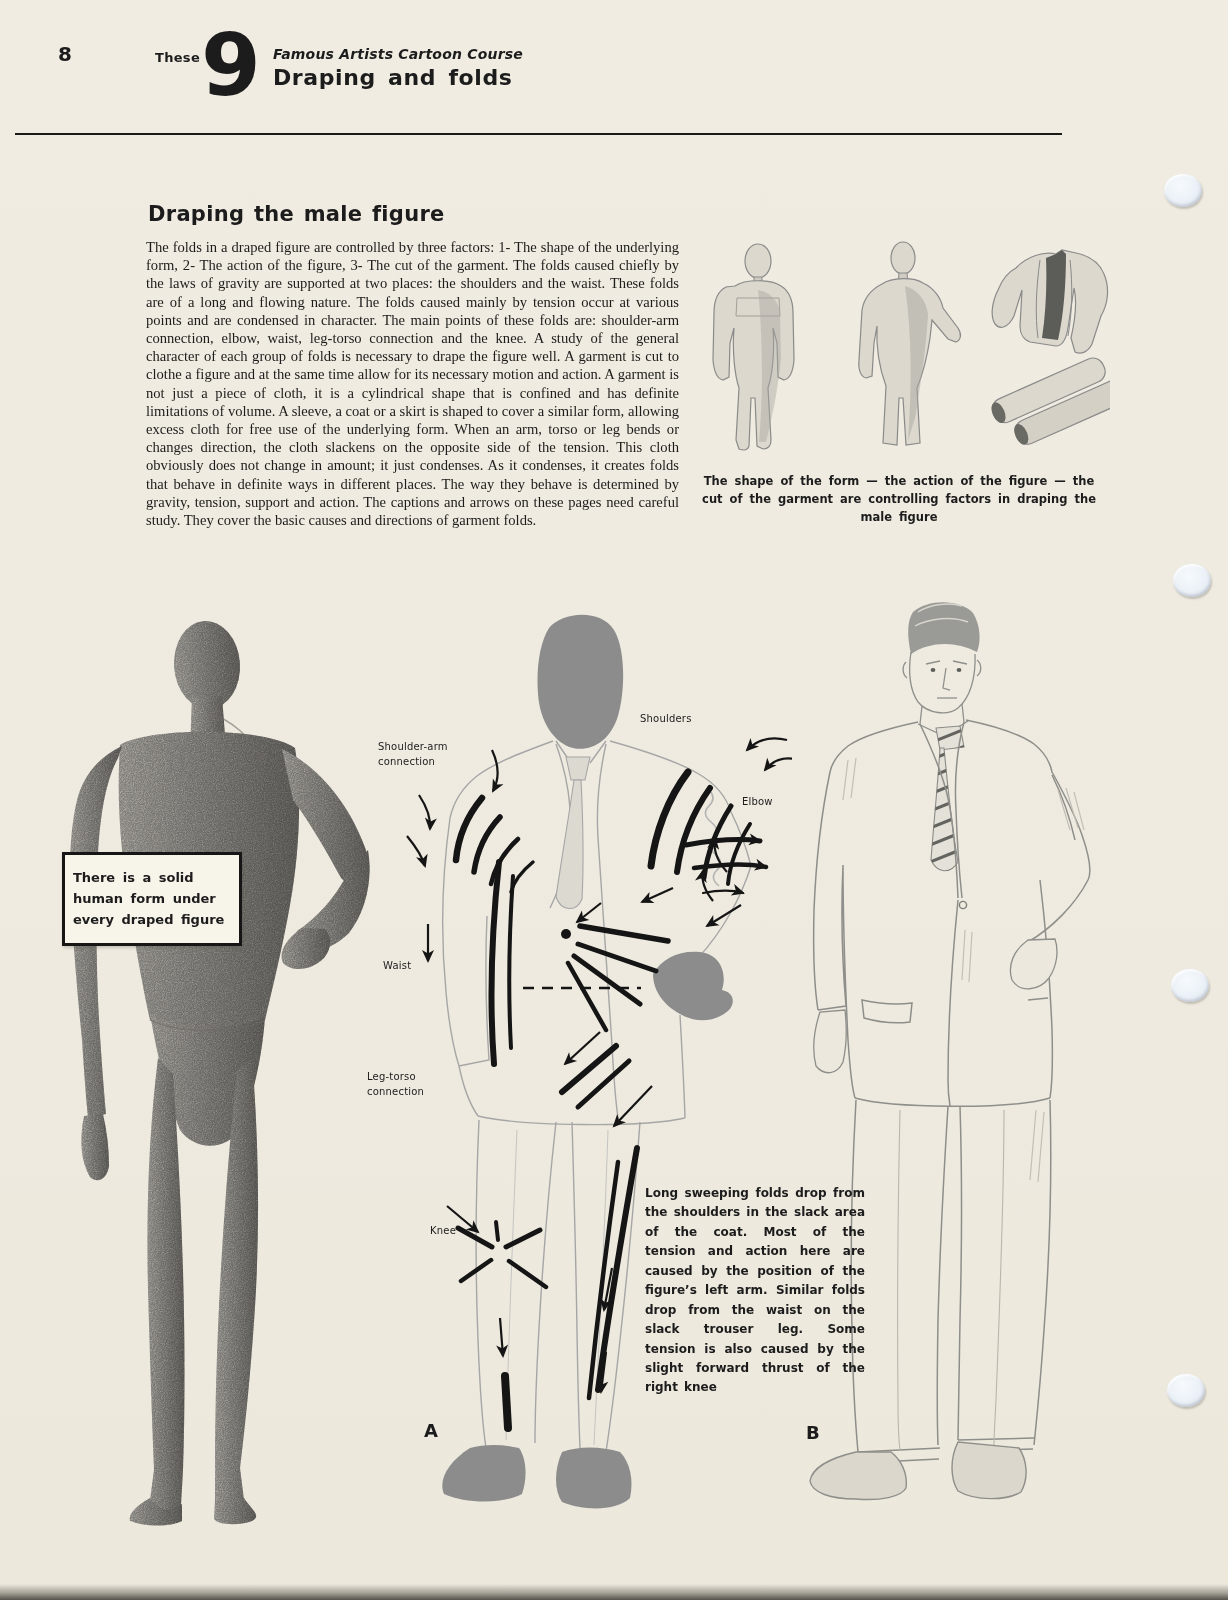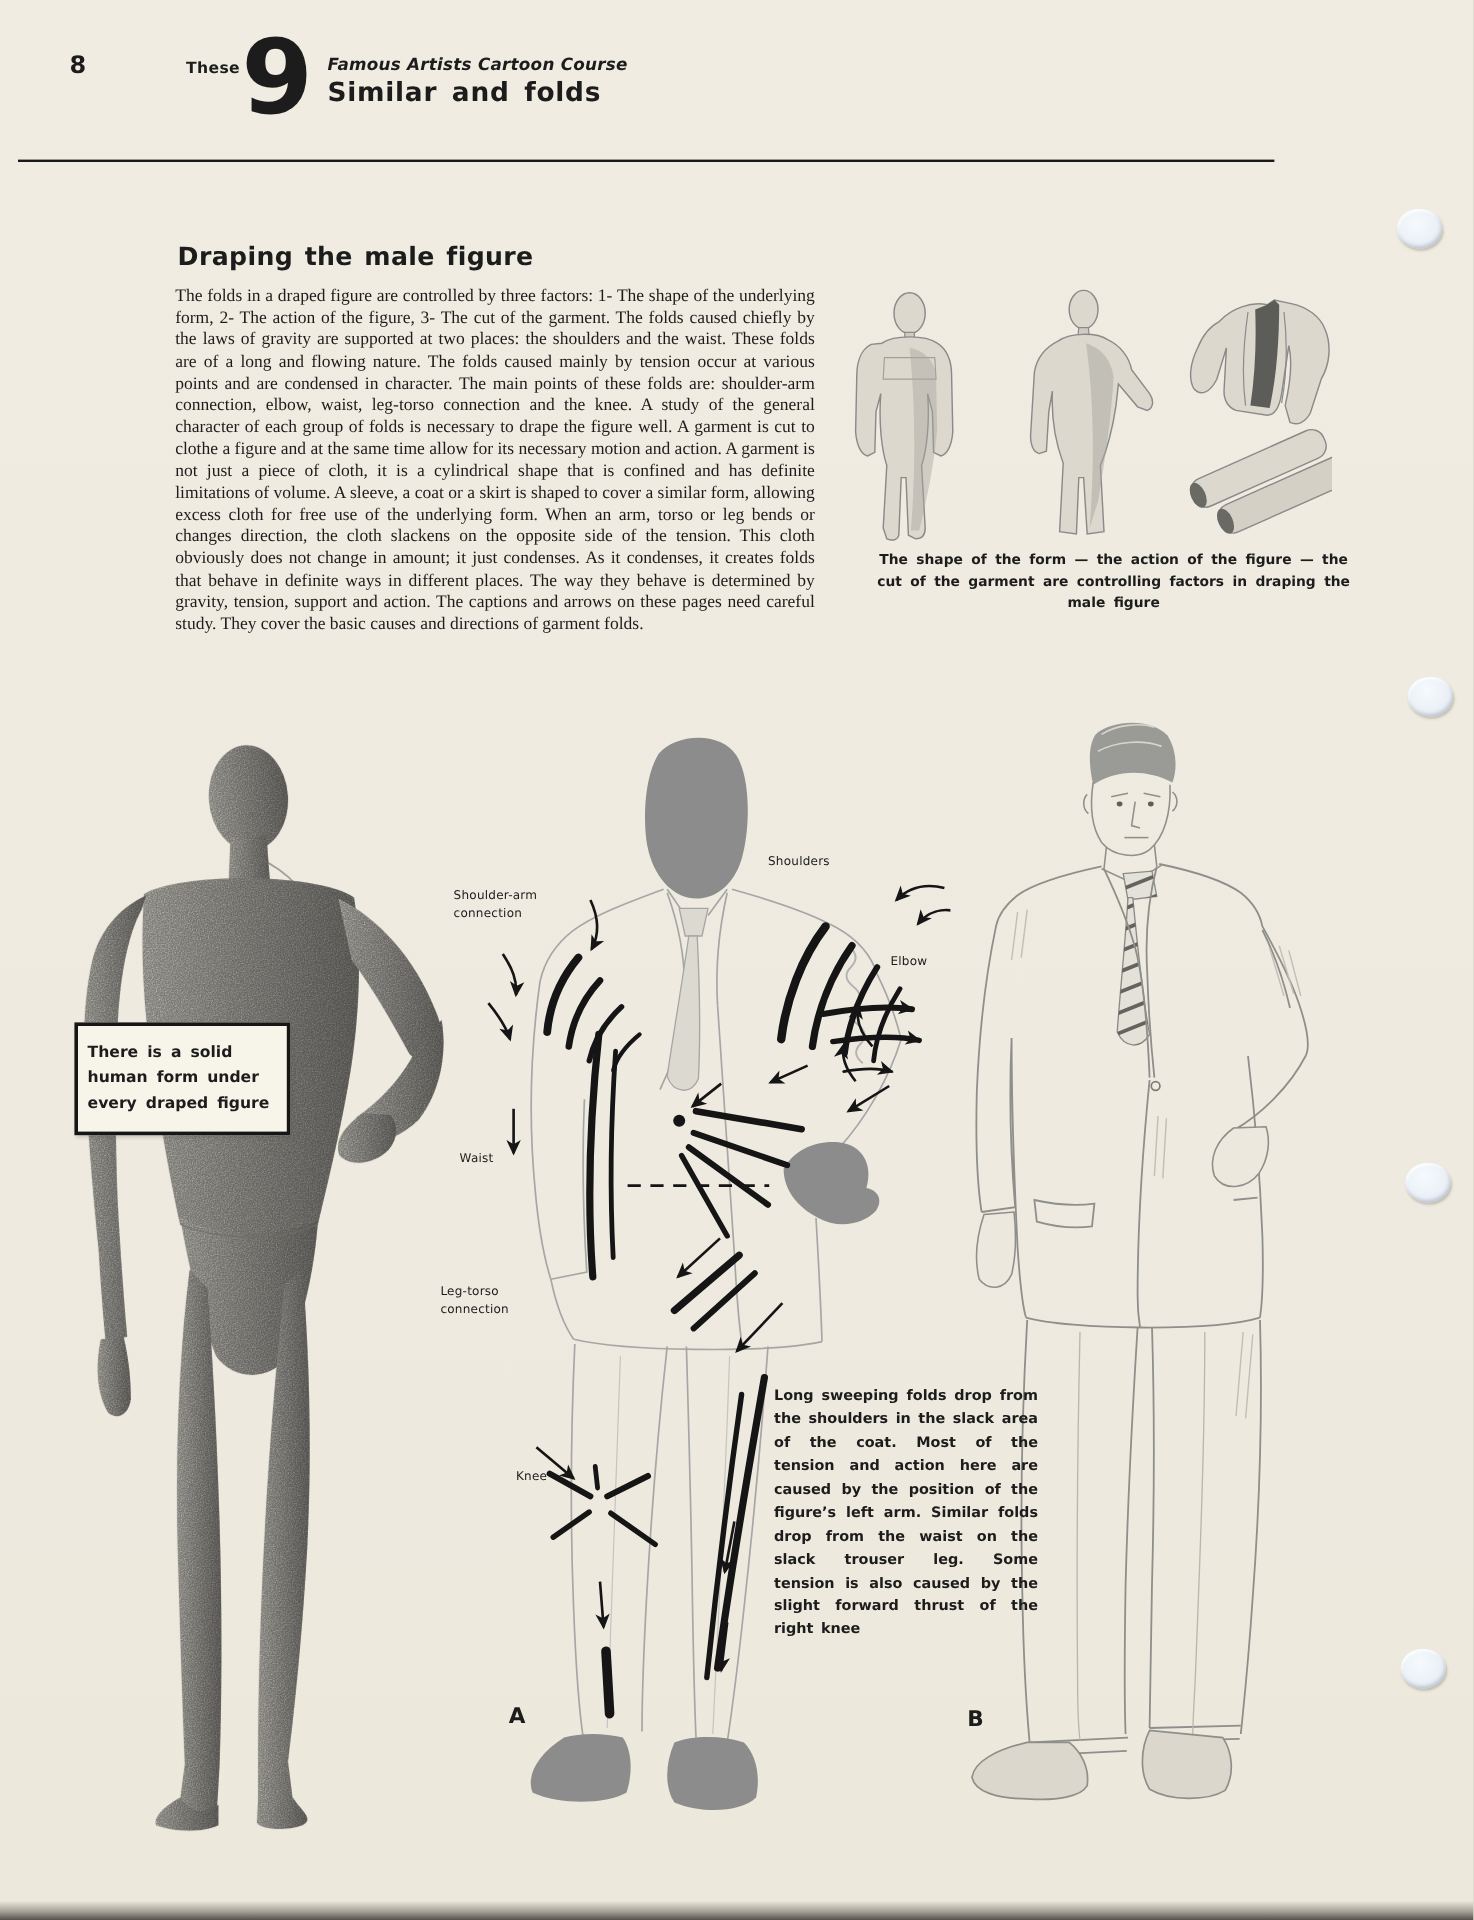--- a/index.html
+++ b/index.html
@@ -51,7 +51,7 @@
   <div class="abs lesson-num" style="left:201px;top:26px;">9</div>
   <div class="abs" style="left:273px;top:46px;">
     <div class="course-name">Famous Artists Cartoon Course</div>
-    <div class="lesson-title">Similar and folds</div>
+    <div class="lesson-title">Draping and folds</div>
   </div>
   <div class="abs rule" style="left:15px;top:133px;width:1047px;"></div>
 

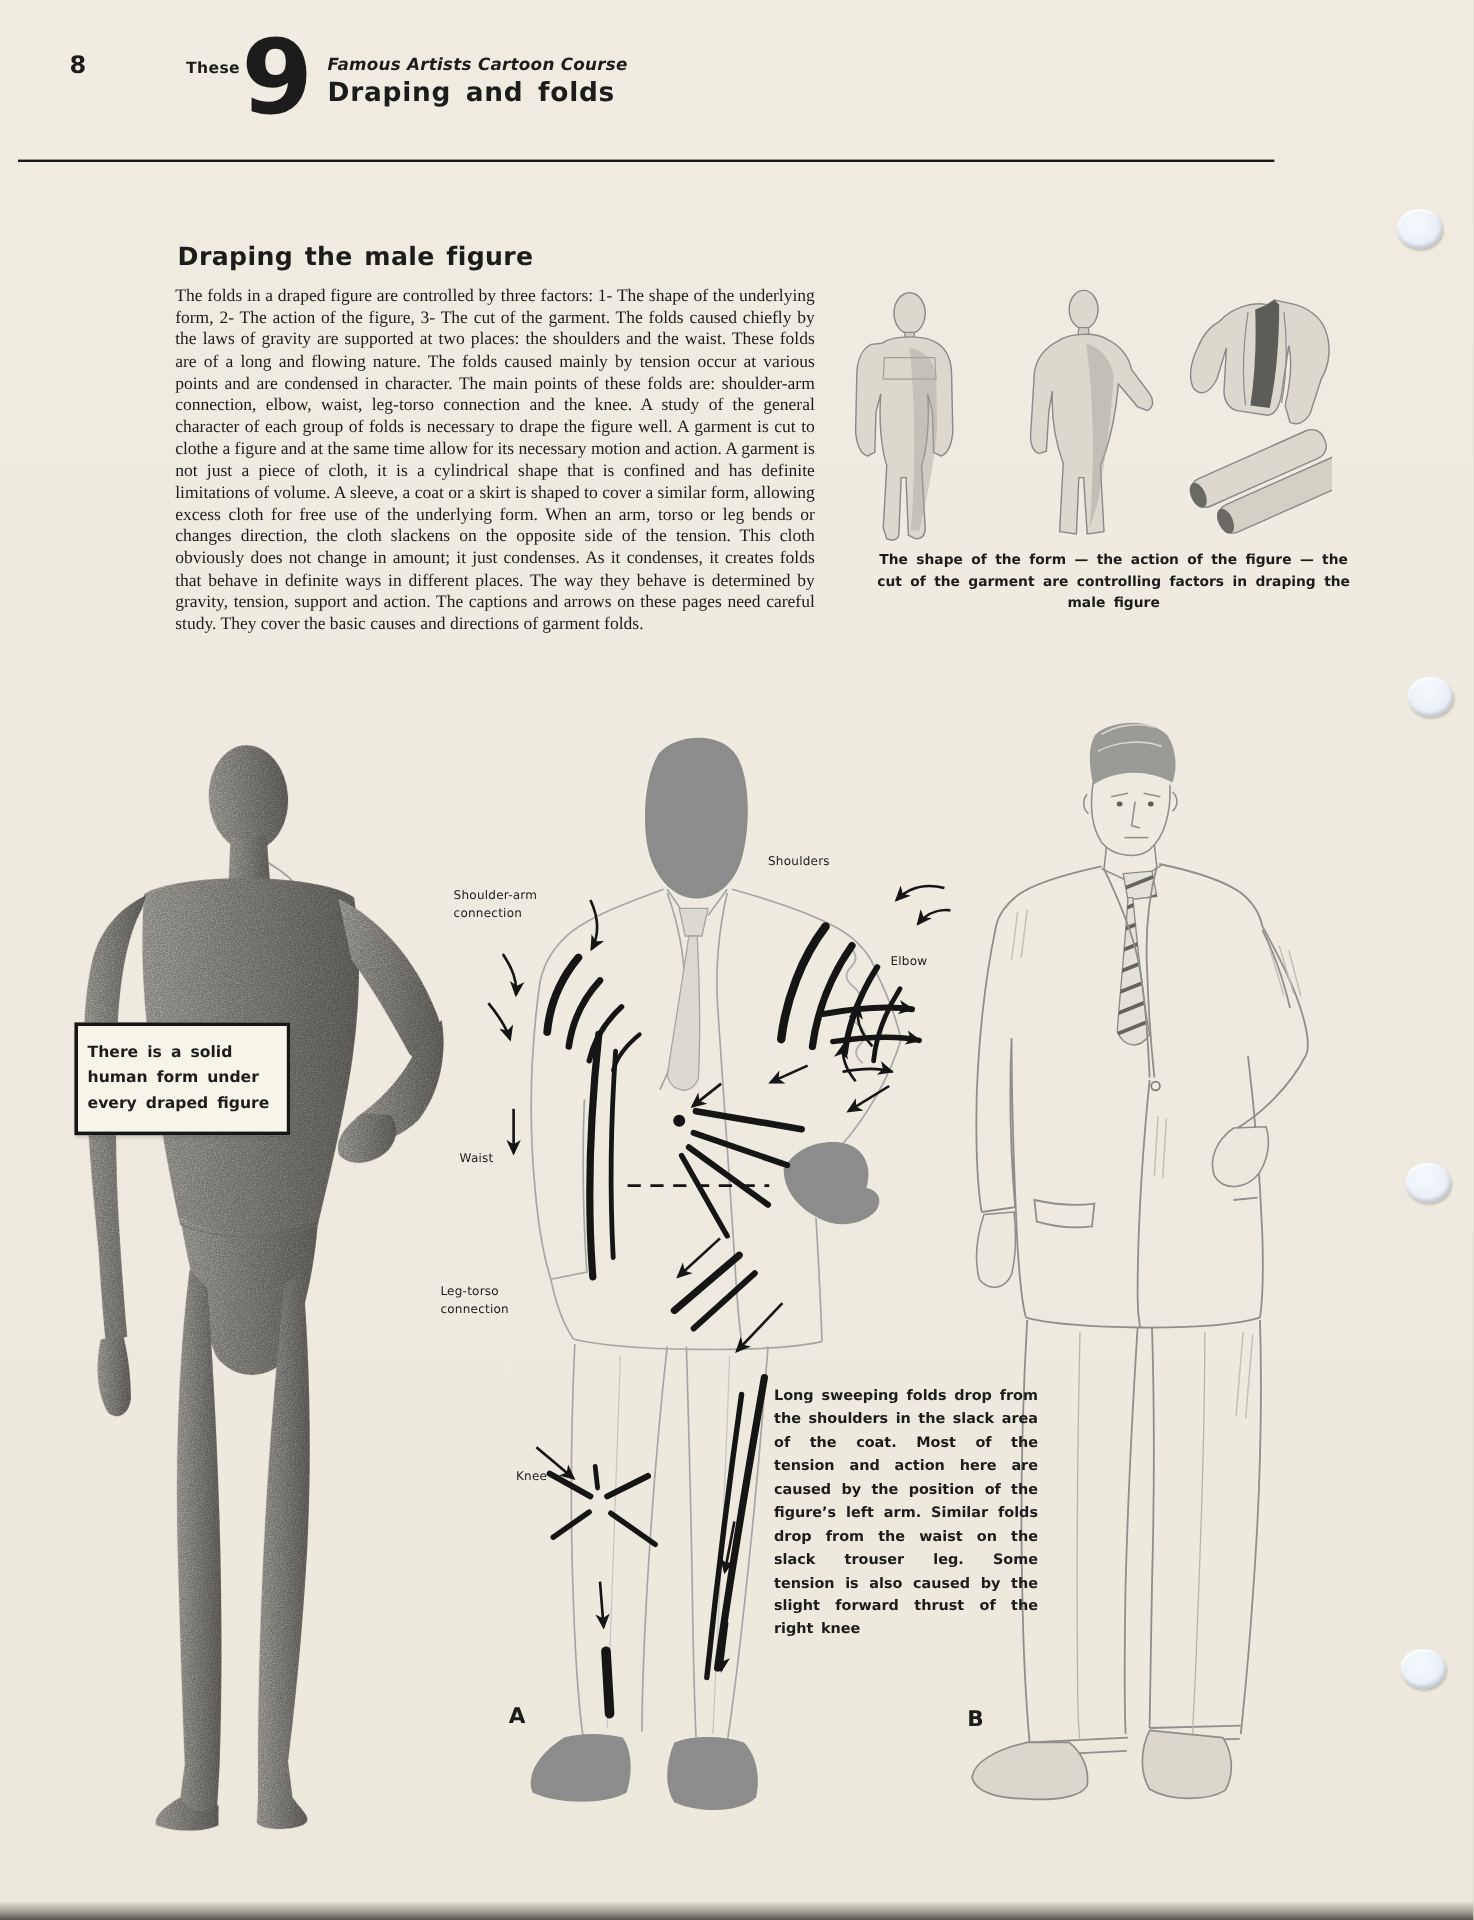--- a/index.html
+++ b/index.html
@@ -87,7 +87,7 @@
       </g>
     </g>
   </svg>
-  <div class="abs smallcap" style="left:698px;top:458px;width:402px;margin-left:29px;">The shape of the form  —  the action of the figure  —  the cut of the garment are controlling factors in draping the male figure</div>
+  <div class="abs smallcap" style="left:698px;top:473px;width:402px;">The shape of the form  —  the action of the figure  —  the cut of the garment are controlling factors in draping the male figure</div>
 
   <svg class="abs" style="left:60px;top:610px;" width="340" height="920" viewBox="60 610 340 920">
     <defs>

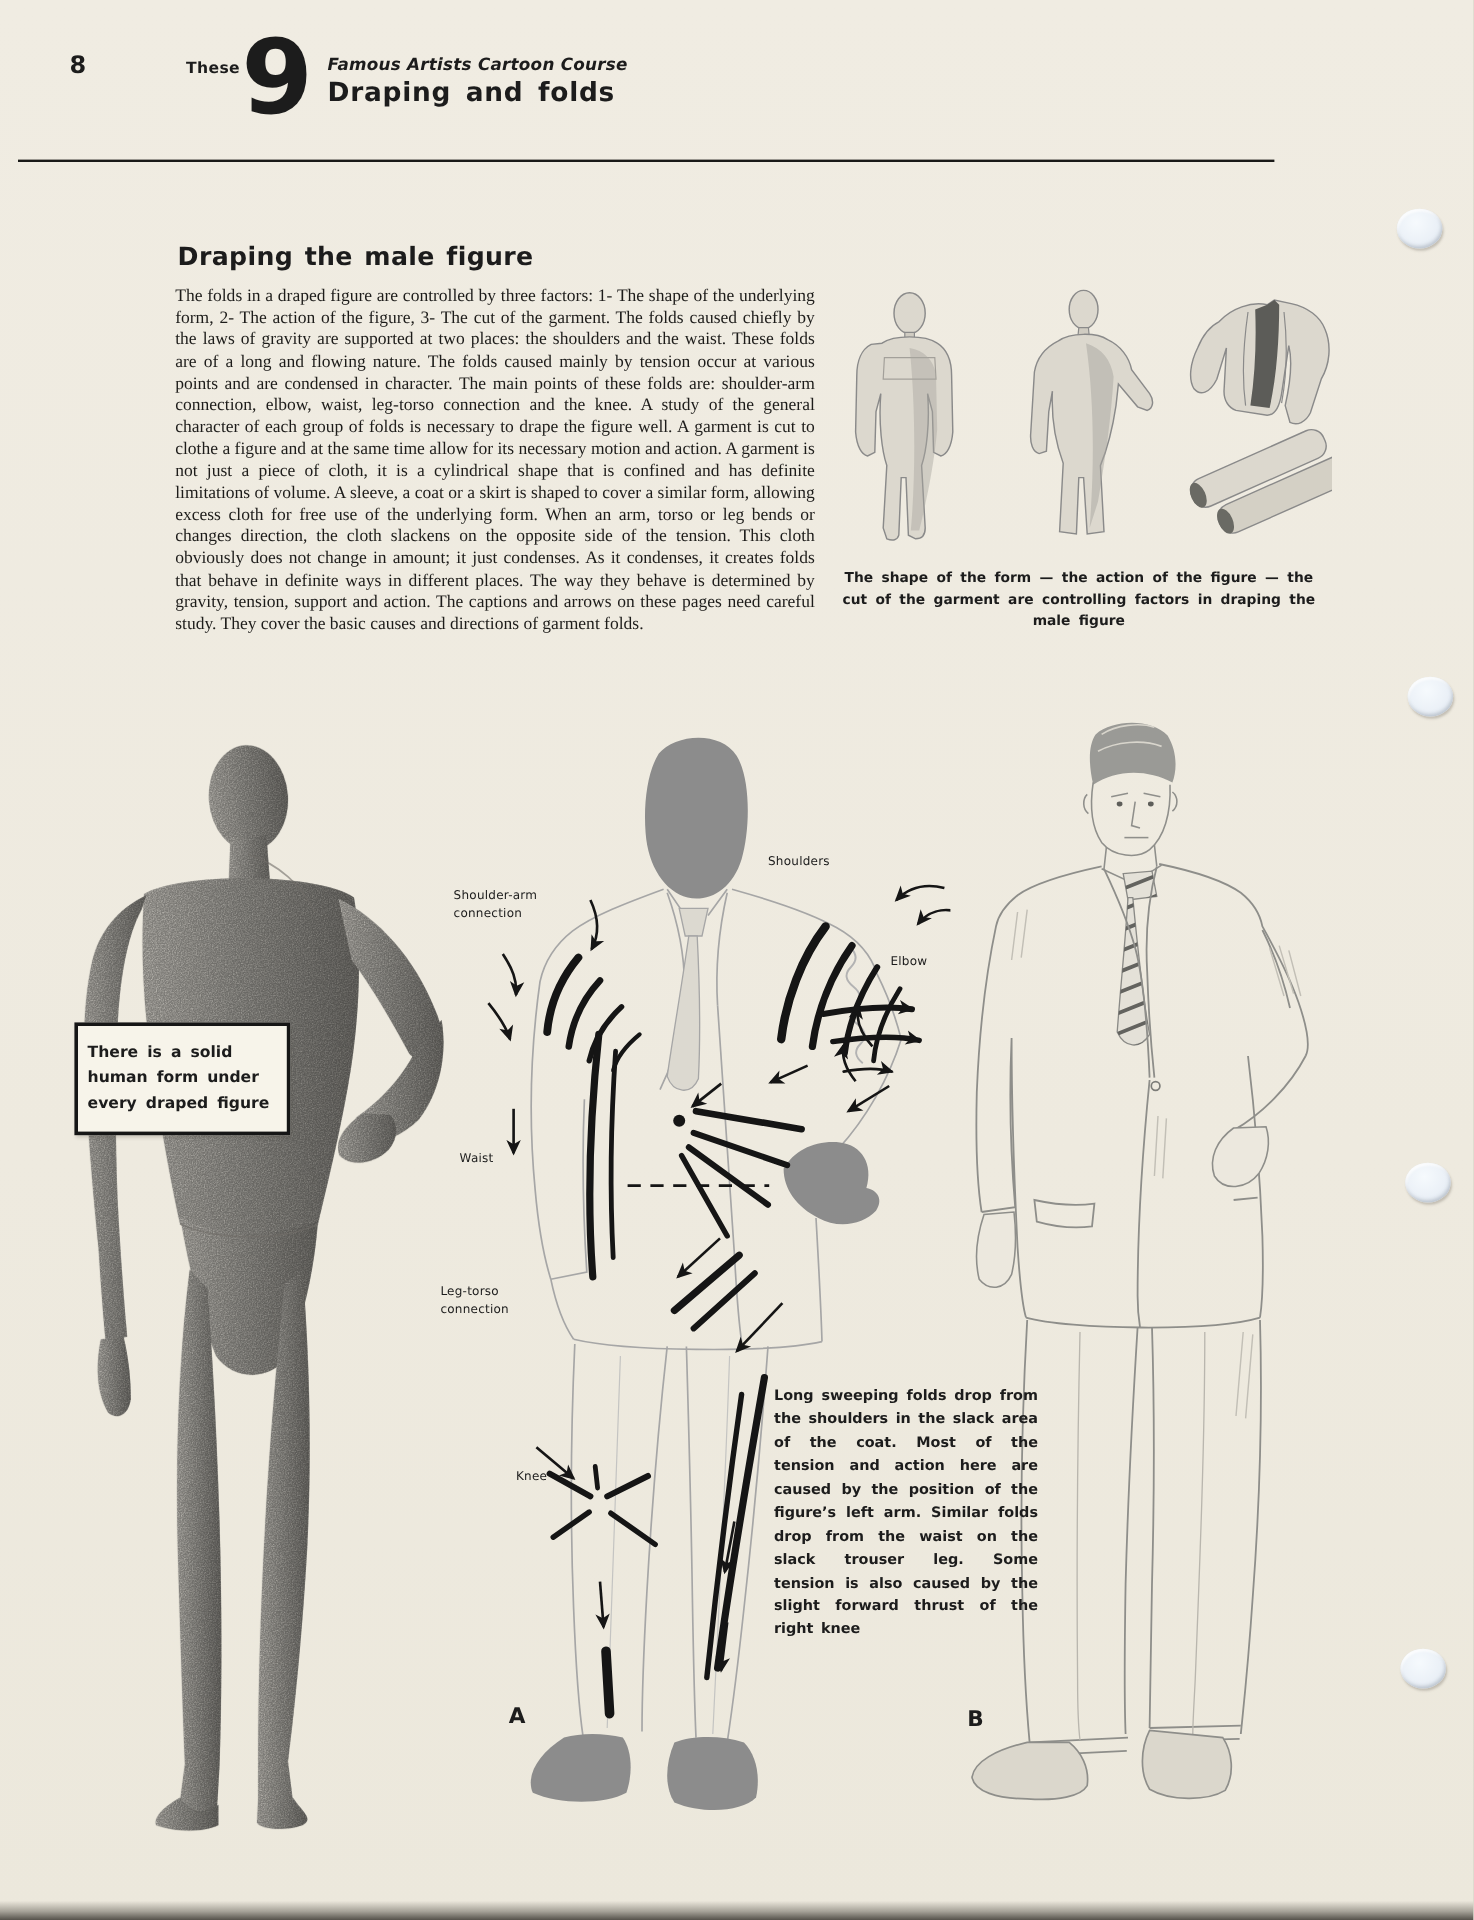--- a/index.html
+++ b/index.html
@@ -295,7 +295,7 @@
   <div class="abs lbl" style="left:367px;top:1070px;width:100px;">Leg-torso connection</div>
   <div class="abs lbl" style="left:430px;top:1224px;">Knee</div>
 
-  <div class="abs annot" style="left:645px;top:1154px;width:220px;">Long sweeping folds drop from the shoulders in the slack area of the coat. Most of the tension and action here are caused by the position of the figure’s left arm. Similar folds drop from the waist on the slack trouser leg. Some tension is also caused by the slight forward thrust of the right knee</div>
+  <div class="abs annot" style="left:645px;top:1184px;width:220px;">Long sweeping folds drop from the shoulders in the slack area of the coat. Most of the tension and action here are caused by the position of the figure’s left arm. Similar folds drop from the waist on the slack trouser leg. Some tension is also caused by the slight forward thrust of the right knee</div>
 
   <div class="abs figletter" style="left:424px;top:1420px;">A</div>
   <div class="abs figletter" style="left:806px;top:1422px;">B</div>

